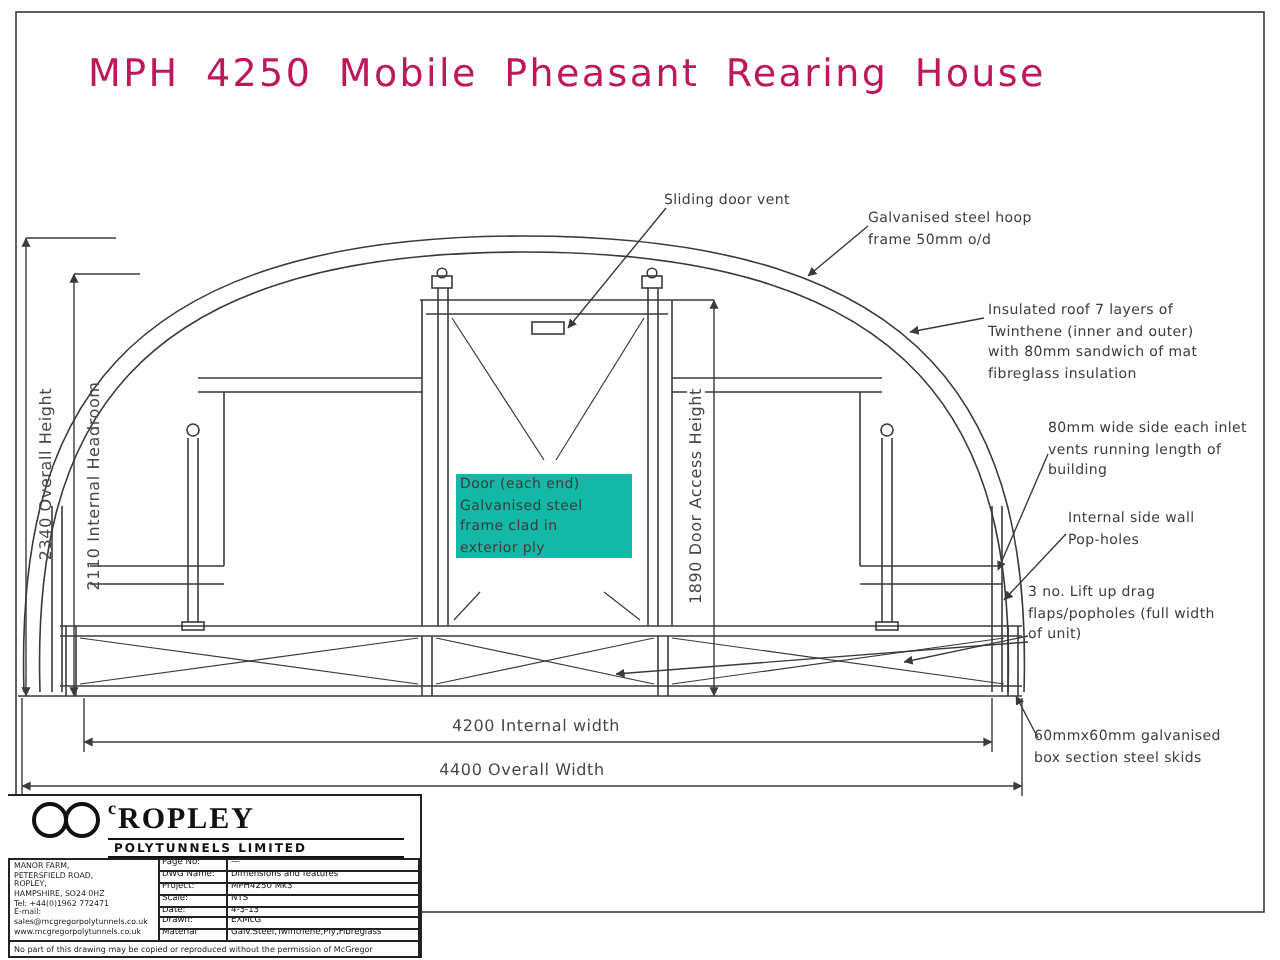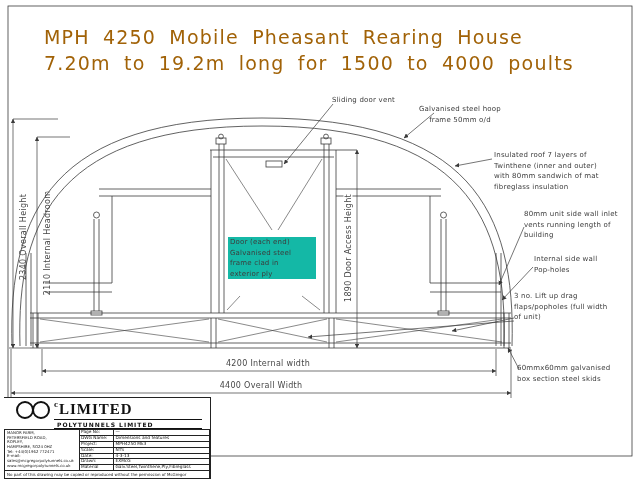--- a/index.html
+++ b/index.html
@@ -10,7 +10,7 @@
   svg .thin{stroke-width:0.6;}
   svg .dim{stroke-width:0.7;}
   .txt{position:absolute;white-space:pre-line;}
-  .title-line{font-size:19px;color:#a16207;letter-spacing:1.2px;word-spacing:6px;white-space:nowrap;}
+  .title-line{font-size:19px;color:#be185d;letter-spacing:1.2px;word-spacing:6px;white-space:nowrap;}
   .callout{font-size:7px;color:#3c3c3c;line-height:1.5;letter-spacing:0.2px;}
   .dimlabel{font-size:8px;color:#474747;white-space:nowrap;letter-spacing:0.3px;}
   .vlabel{transform:translate(-50%,-50%) rotate(-90deg);}

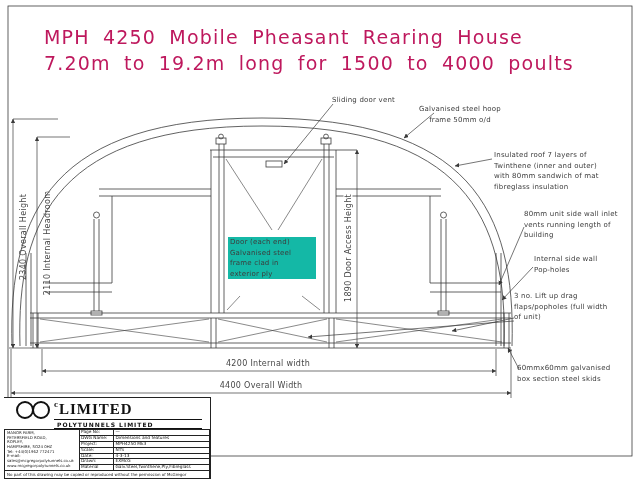--- a/index.html
+++ b/index.html
@@ -154,7 +154,6 @@
   </svg>
 
   <div class="txt title-line" style="left:44px;top:26px;">MPH 4250 Mobile Pheasant Rearing House</div>
-  <div class="txt title-line" style="left:44px;top:52px;">7.20m to 19.2m long for 1500 to 4000 poults</div>
 
   <div class="txt callout" style="left:332px;top:95px;">Sliding door vent</div>
   <div class="txt callout" style="left:419px;top:104px;text-align:center;">Galvanised steel hoop

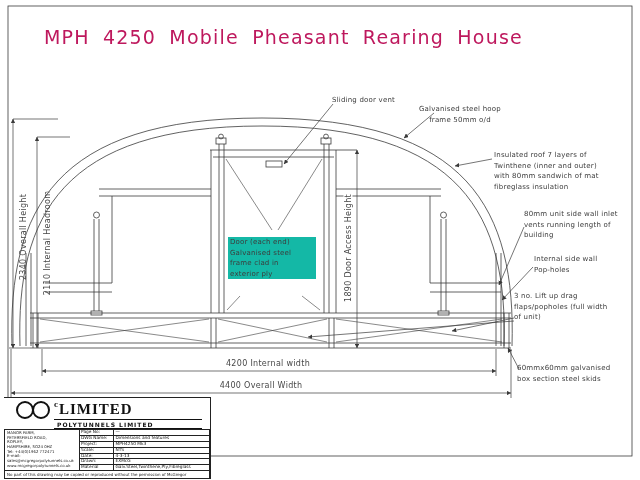--- a/index.html
+++ b/index.html
@@ -156,7 +156,7 @@
   <div class="txt title-line" style="left:44px;top:26px;">MPH 4250 Mobile Pheasant Rearing House</div>
 
   <div class="txt callout" style="left:332px;top:95px;">Sliding door vent</div>
-  <div class="txt callout" style="left:419px;top:104px;text-align:center;">Galvanised steel hoop
+  <div class="txt callout" style="left:434px;top:104px;">Galvanised steel hoop
 frame 50mm o/d</div>
   <div class="txt callout" style="left:494px;top:150px;">Insulated roof 7 layers of
 Twinthene (inner and outer)

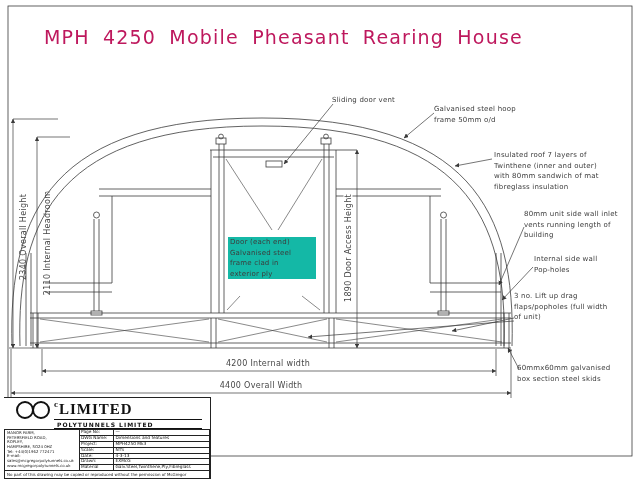--- a/index.html
+++ b/index.html
@@ -162,7 +162,7 @@
 Twinthene (inner and outer)
 with 80mm sandwich of mat
 fibreglass insulation</div>
-  <div class="txt callout" style="left:524px;top:209px;">80mm unit side wall inlet
+  <div class="txt callout" style="left:524px;top:209px;">80mm wide side each inlet
 vents running length of
 building</div>
   <div class="txt callout" style="left:534px;top:254px;">Internal side wall

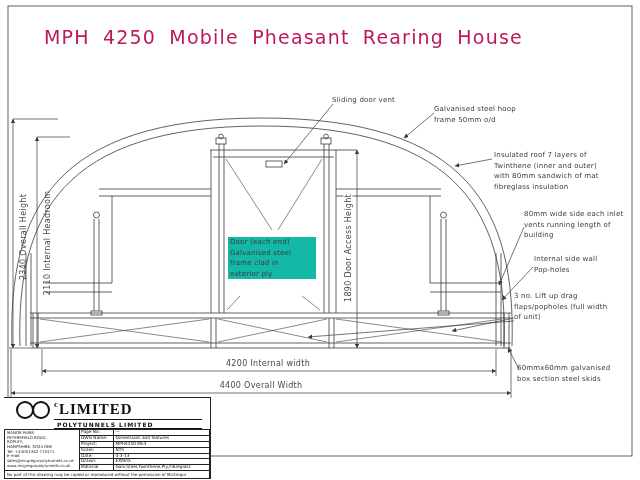--- a/index.html
+++ b/index.html
@@ -187,7 +187,7 @@
     <div class="logo-row">
       <span class="logo-circle c1"></span>
       <span class="logo-circle c2"></span>
-      <span class="logo-text"><span class="sup">c</span><span>LIMITED</span></span>
+      <span class="logo-text"><span class="sup">c</span><span>ROPLEY</span></span>
     </div>
     <div class="subtitle-bar">POLYTUNNELS LIMITED</div>
     <div class="tb-body">

